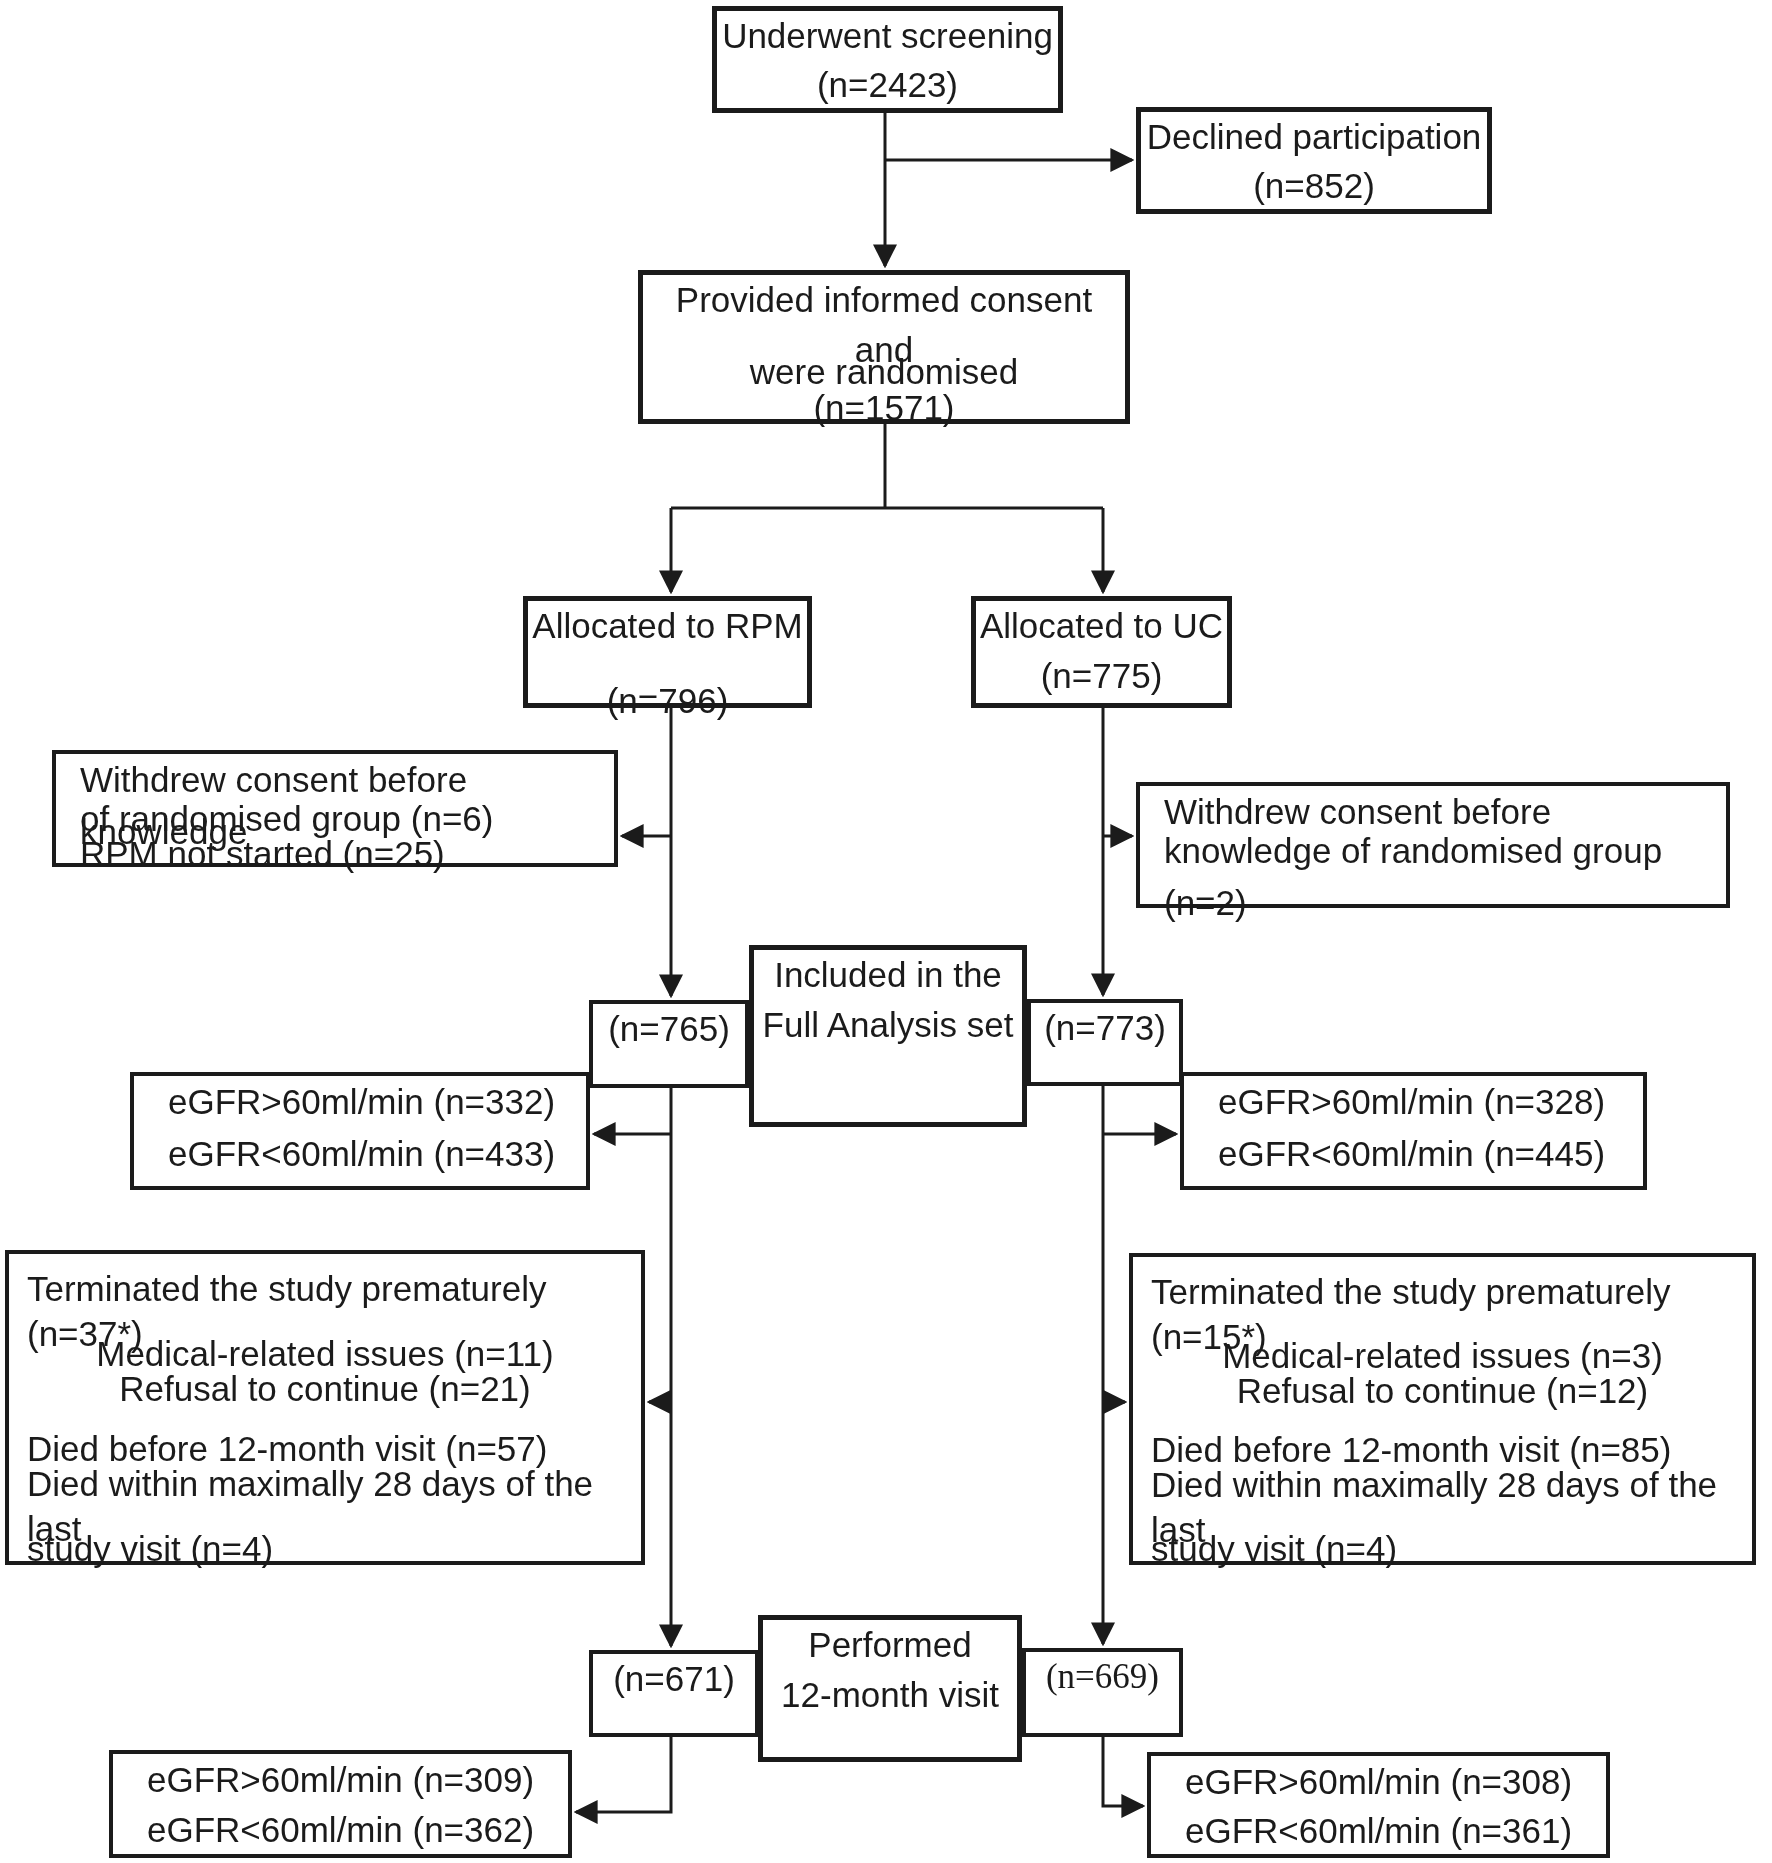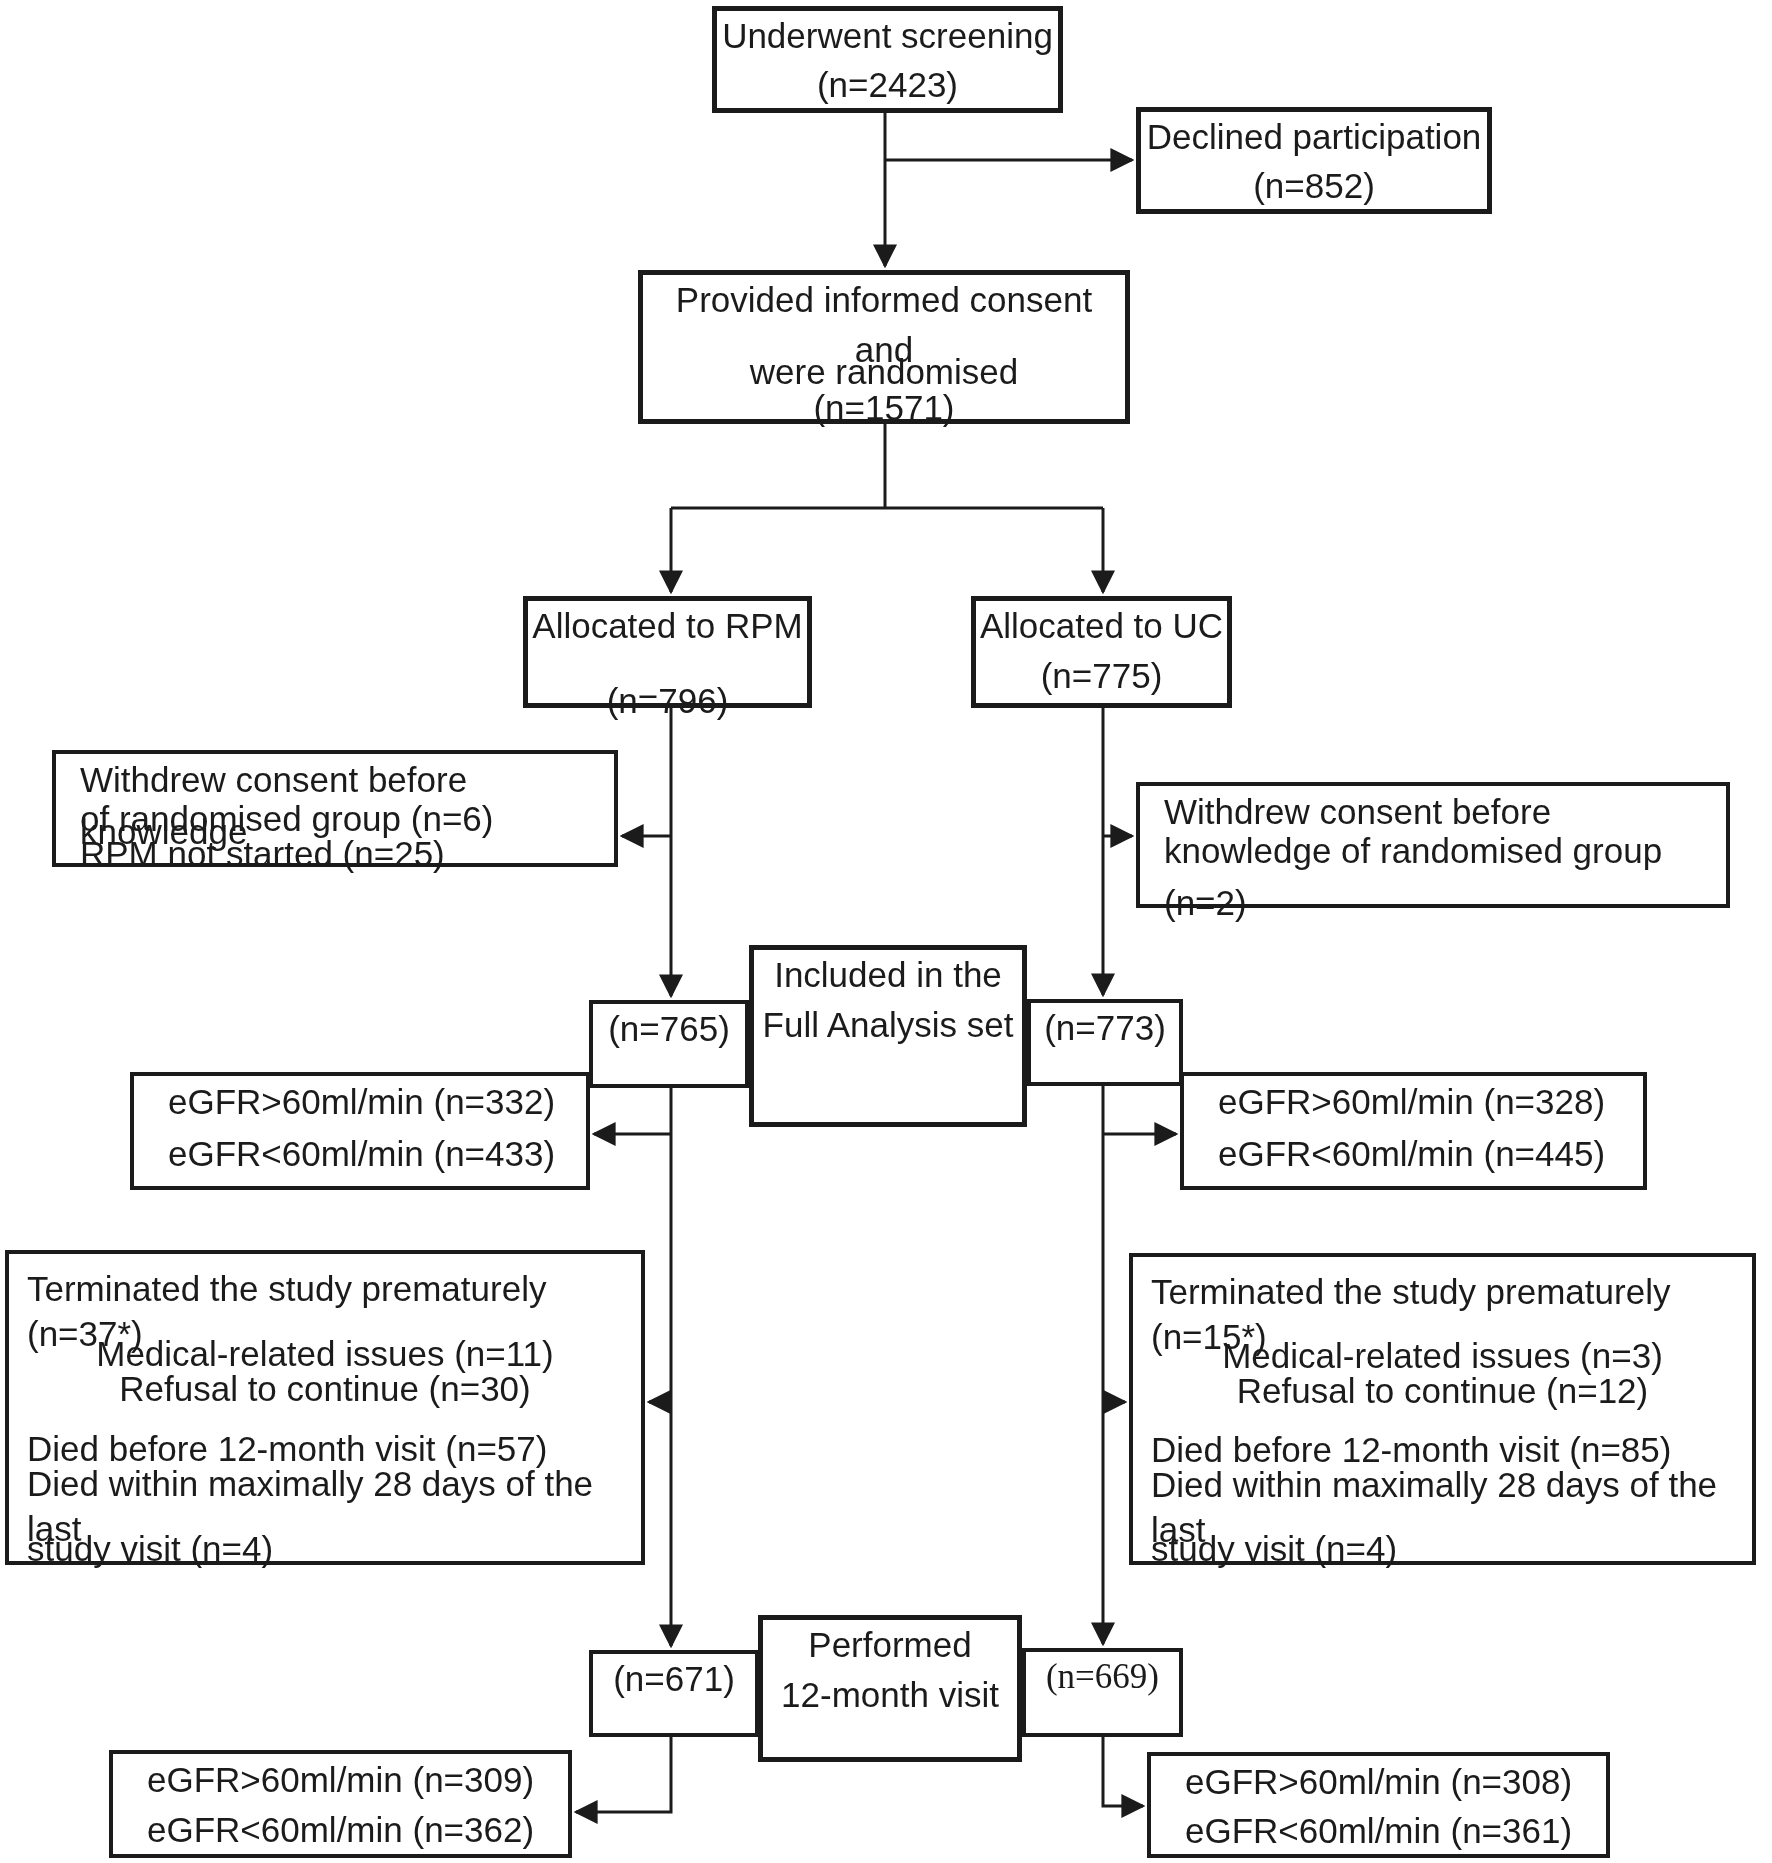--- a/index.html
+++ b/index.html
@@ -133,7 +133,7 @@
   <div class="box term" style="left:5px;top:1250px;width:640px;height:315px;">
     <div class="line l-left">Terminated the study prematurely (n=37*)</div>
     <div class="line l-center">Medical-related issues (n=11)</div>
-    <div class="line l-center">Refusal to continue (n=30)</div>
+    <div class="line l-center">Refusal to continue (n=21)</div>
     <div class="blank"></div>
     <div class="line l-left">Died before 12-month visit (n=57)</div>
     <div class="line l-left">Died within maximally 28 days of the last</div>

